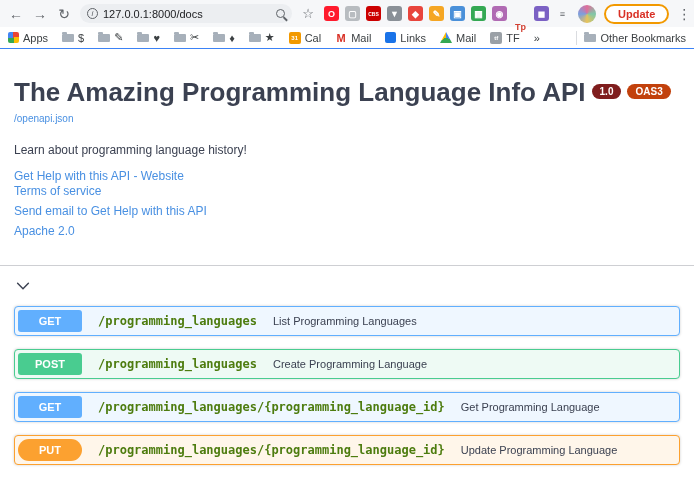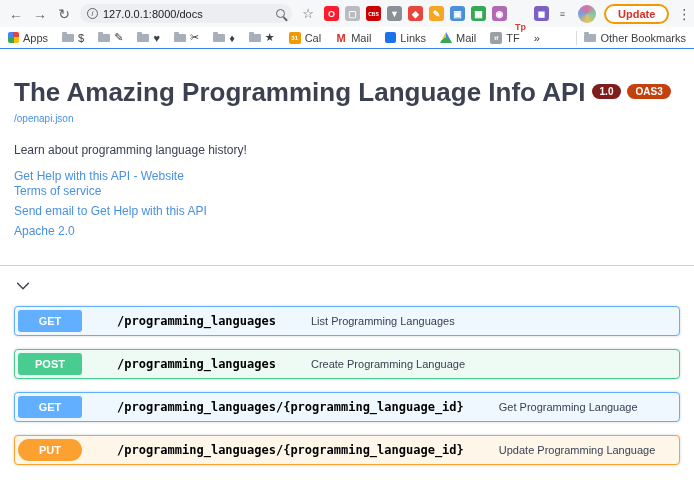--- a/index.html
+++ b/index.html
@@ -74,7 +74,7 @@
   .chev { flex: 0 0 auto; }
   .opblock { display: flex; align-items: center; border: 1px solid; border-radius: 4px;
     margin-bottom: 13px; padding: 3px 8px 3px 3px; box-shadow: 0 0 3px rgba(0,0,0,.19);
-    cursor: pointer; gap: 35px; }
+    cursor: pointer; }
   .method-badge { min-width: 64px; text-align: center; font-size: 11px; font-weight: bold;
     color: #fff; padding: 5px 0; border-radius: 3px; }
   .op-path { font-family: "DejaVu Sans Mono", "Liberation Mono", monospace;

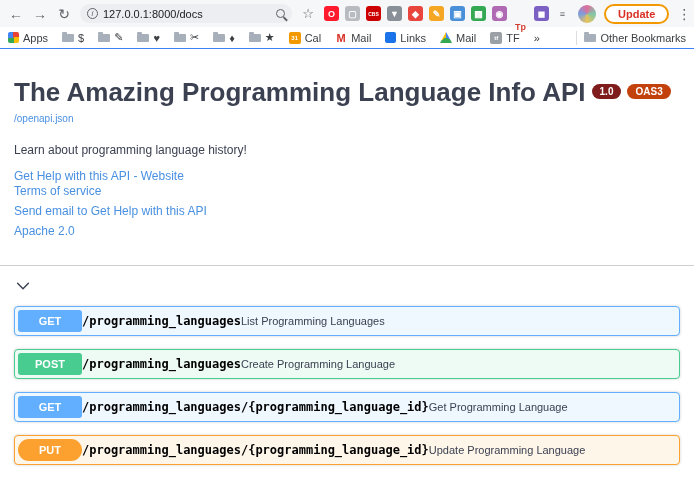--- a/index.html
+++ b/index.html
@@ -78,7 +78,7 @@
   .method-badge { min-width: 64px; text-align: center; font-size: 11px; font-weight: bold;
     color: #fff; padding: 5px 0; border-radius: 3px; }
   .op-path { font-family: "DejaVu Sans Mono", "Liberation Mono", monospace;
-    font-weight: bold; font-size: 12px; color: #000000; margin: 0 0; white-space: nowrap; }
+    font-weight: bold; font-size: 12px; color: #4d7c0f; margin: 0 16px; white-space: nowrap; }
   .op-summary { font-size: 11px; color: #3b4151; white-space: nowrap; }
 </style>
 </head>

